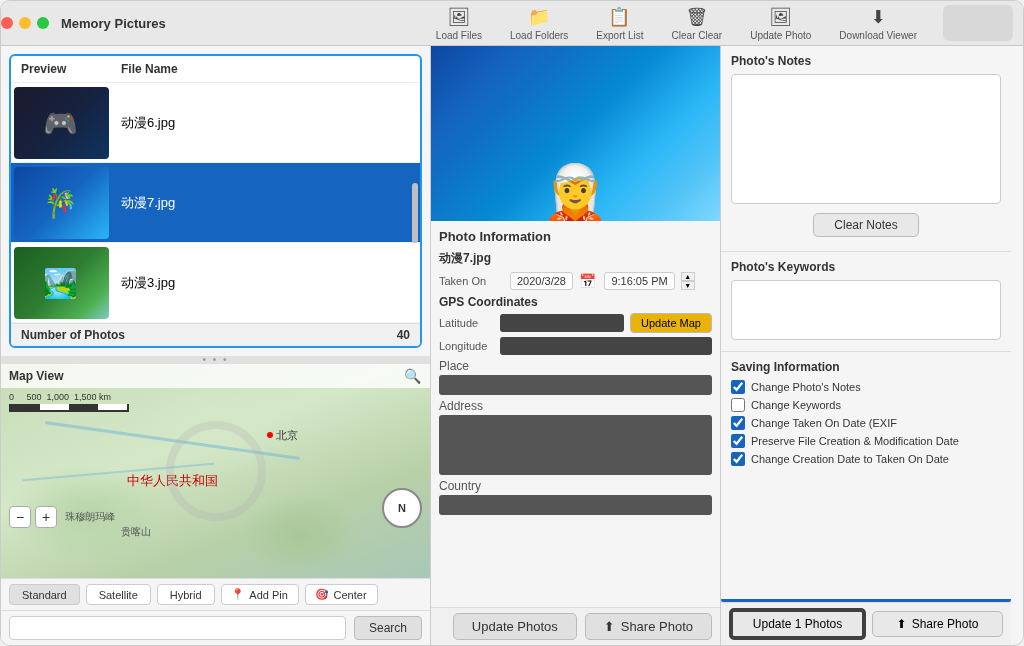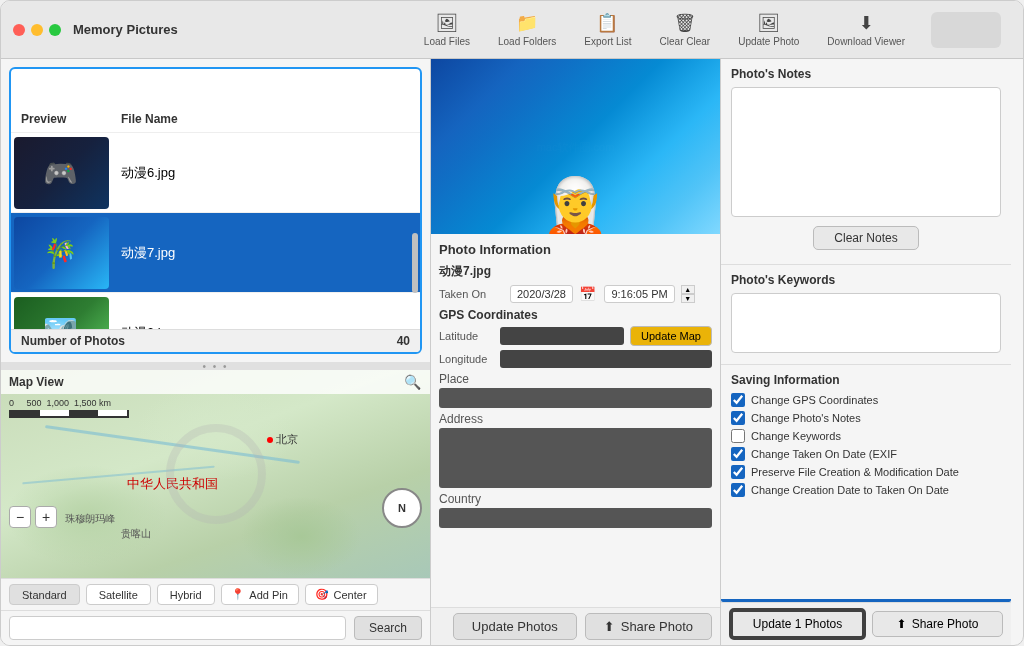--- a/index.html
+++ b/index.html
@@ -24,10 +24,10 @@
     
     .titlebar {
       background: #e8e8e8;
-      height: 58px;
-      display: flex;
-      align-items: center;
-      padding: 0 12px;
+      height: 45px;
+      display: flex;
+      align-items: center;
+      padding: 0 0;
       border-bottom: 1px solid #c8c8c8;
       flex-shrink: 0;
     }

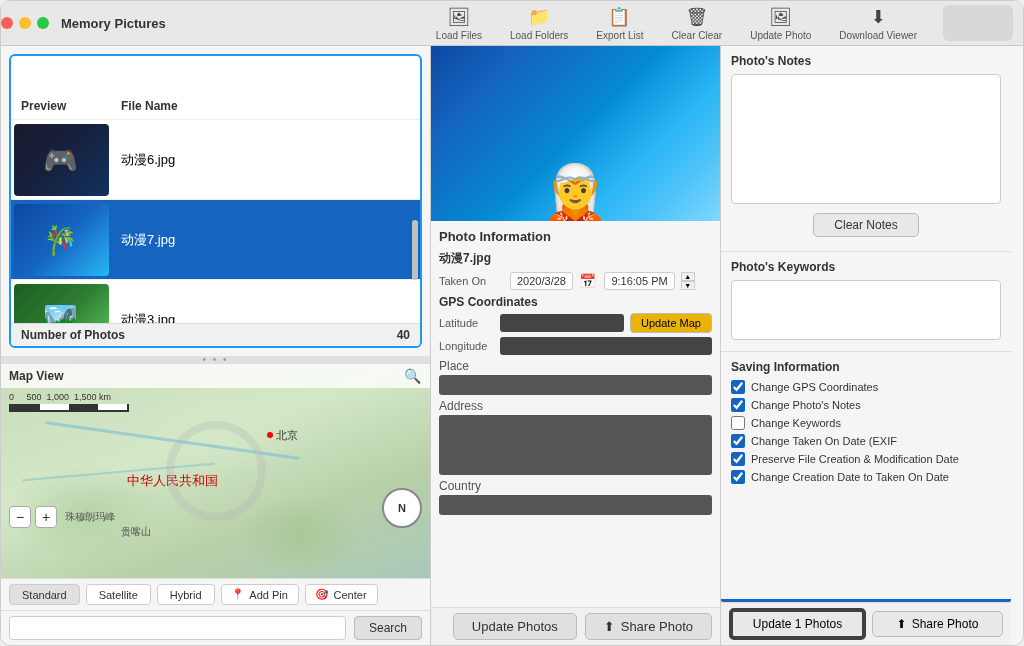--- a/index.html
+++ b/index.html
@@ -114,7 +114,6 @@
       font-size: 12px;
       border-bottom: 1px solid #eee;
       color: #333;
-      margin-top: 37px;
     }
     .col-preview { width: 100px; }
     .col-filename { flex: 1; }

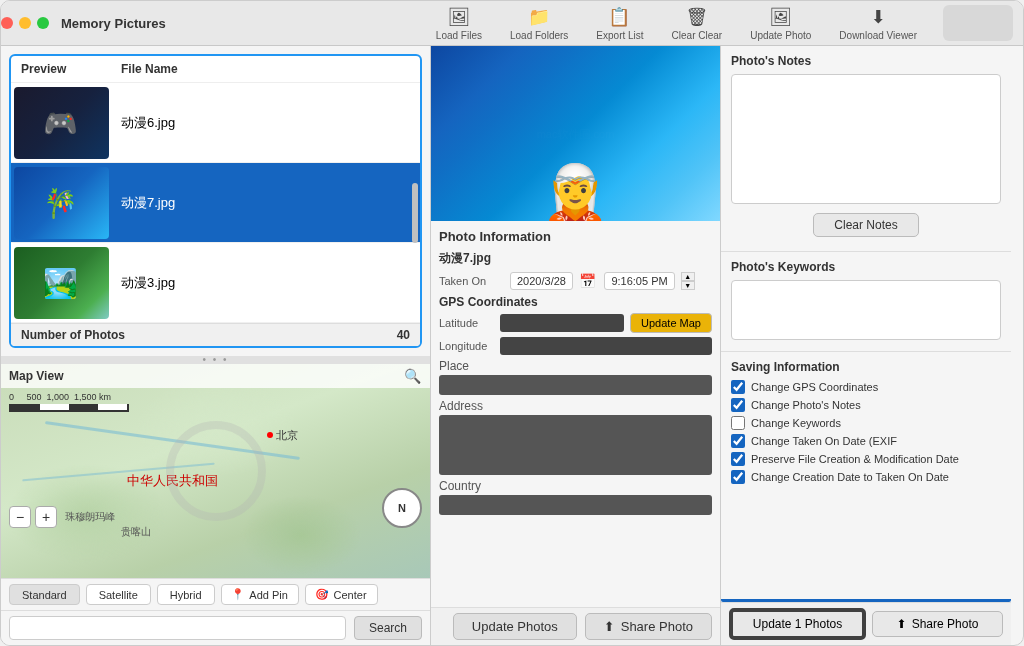--- a/index.html
+++ b/index.html
@@ -873,10 +873,6 @@
         <div class="saving-title">Saving Information</div>
         <div class="checkbox-row">
           <input type="checkbox" checked="" style="">
-          <span class="checkbox-label">Change GPS Coordinates</span>
-        </div>
-        <div class="checkbox-row">
-          <input type="checkbox" checked="" style="">
           <span class="checkbox-label">Change Photo's Notes</span>
         </div>
         <div class="checkbox-row">

